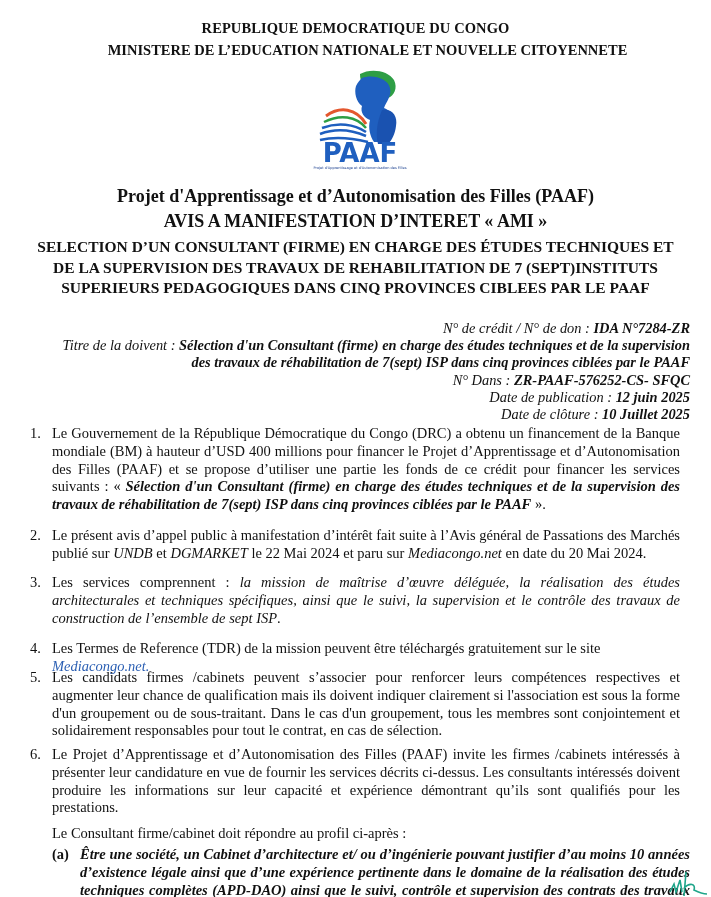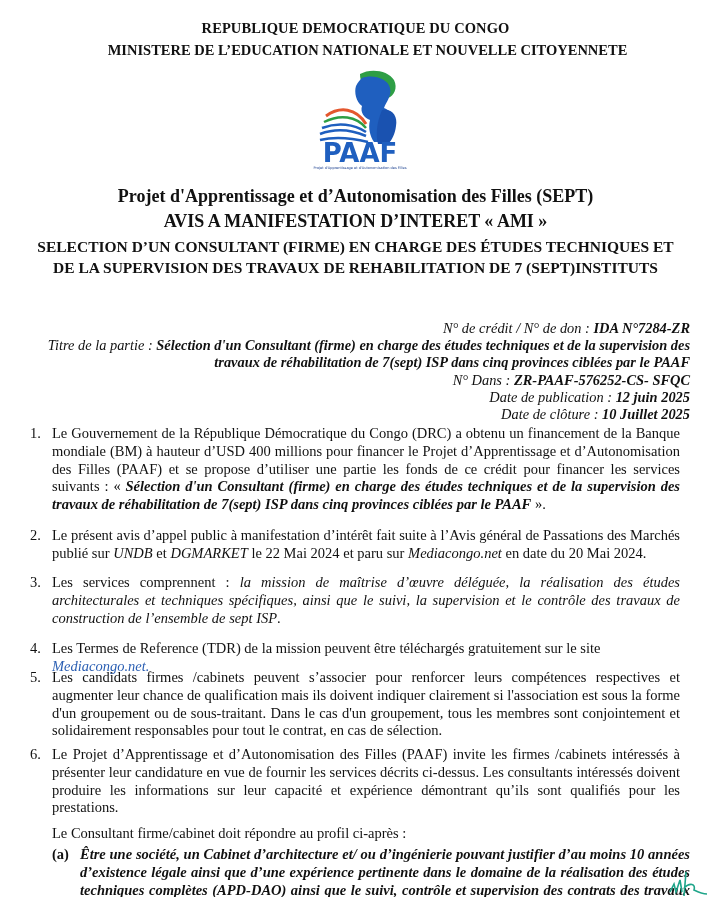--- a/index.html
+++ b/index.html
@@ -53,7 +53,7 @@
   <text x="70" y="103" text-anchor="middle" font-family="DejaVu Sans, sans-serif" font-size="3.5" fill="#1a3f8f">Projet d'Apprentissage et d'Autonomisation des Filles</text>
 </svg>
 
-<div class="hdr title1">Projet d'Apprentissage et d’Autonomisation des Filles (SEPT)</div>
+<div class="hdr title1">Projet d'Apprentissage et d’Autonomisation des Filles (PAAF)</div>
 <div class="hdr title2">AVIS A MANIFESTATION D’INTERET « AMI »</div>
 <div class="hdr title3">
   <div>SELECTION D’UN CONSULTANT (FIRME) EN CHARGE DES ÉTUDES TECHNIQUES ET</div>

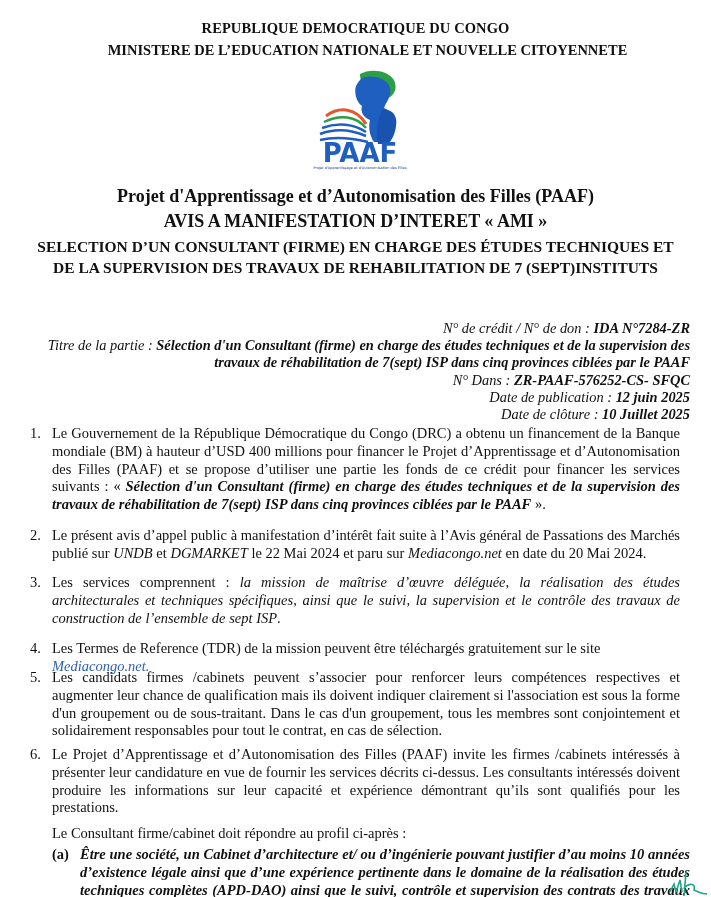--- a/index.html
+++ b/index.html
@@ -58,6 +58,7 @@
 <div class="hdr title3">
   <div>SELECTION D’UN CONSULTANT (FIRME) EN CHARGE DES ÉTUDES TECHNIQUES ET</div>
   <div>DE LA SUPERVISION DES TRAVAUX DE REHABILITATION DE 7 (SEPT)INSTITUTS</div>
+  <div>SUPERIEURS PEDAGOGIQUES DANS CINQ PROVINCES CIBLEES PAR LE PAAF</div>
 </div>
 
 <div class="meta">

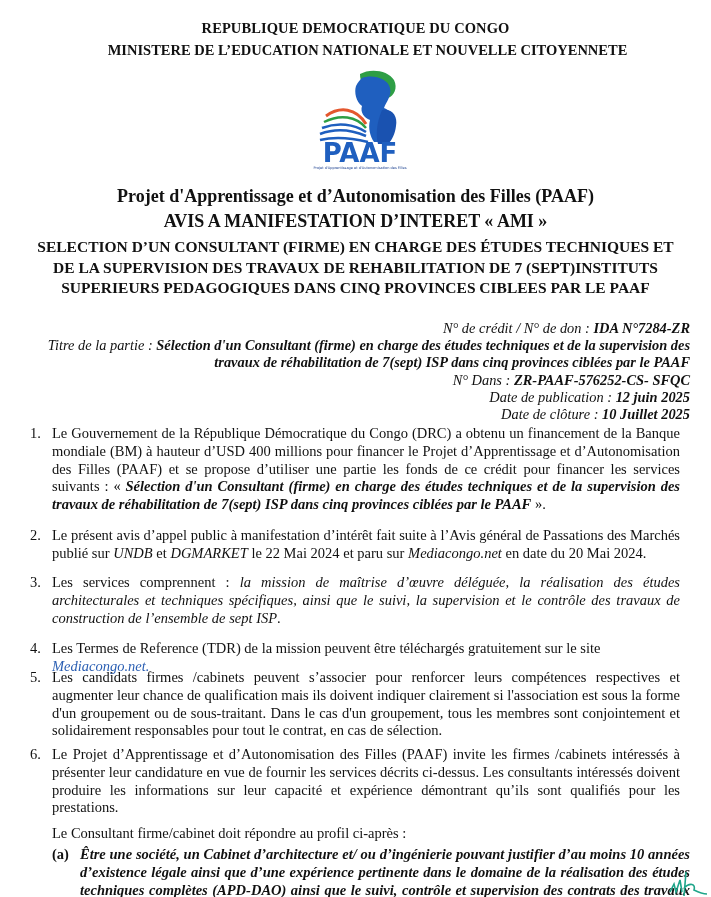--- a/index.html
+++ b/index.html
@@ -63,7 +63,7 @@
 
 <div class="meta">
   <div><span>N° de crédit / N° de don : </span><b>IDA N°7284-ZR</b></div>
-  <div><span>Titre de la partie : </span><b>Sélection d'un Consultant (firme) en charge des études techniques et de la supervision des travaux de réhabilitation de 7(sept) ISP dans cinq provinces ciblées par le PAAF</b></div>
+  <div><span>Titre de la doivent : </span><b>Sélection d'un Consultant (firme) en charge des études techniques et de la supervision des travaux de réhabilitation de 7(sept) ISP dans cinq provinces ciblées par le PAAF</b></div>
   <div><span>N° Dans : </span><b>ZR-PAAF-576252-CS- SFQC</b></div>
   <div><span>Date de publication :  </span><b>12 juin 2025</b></div>
   <div><span>Date de clôture : </span><b>10 Juillet 2025</b></div>

